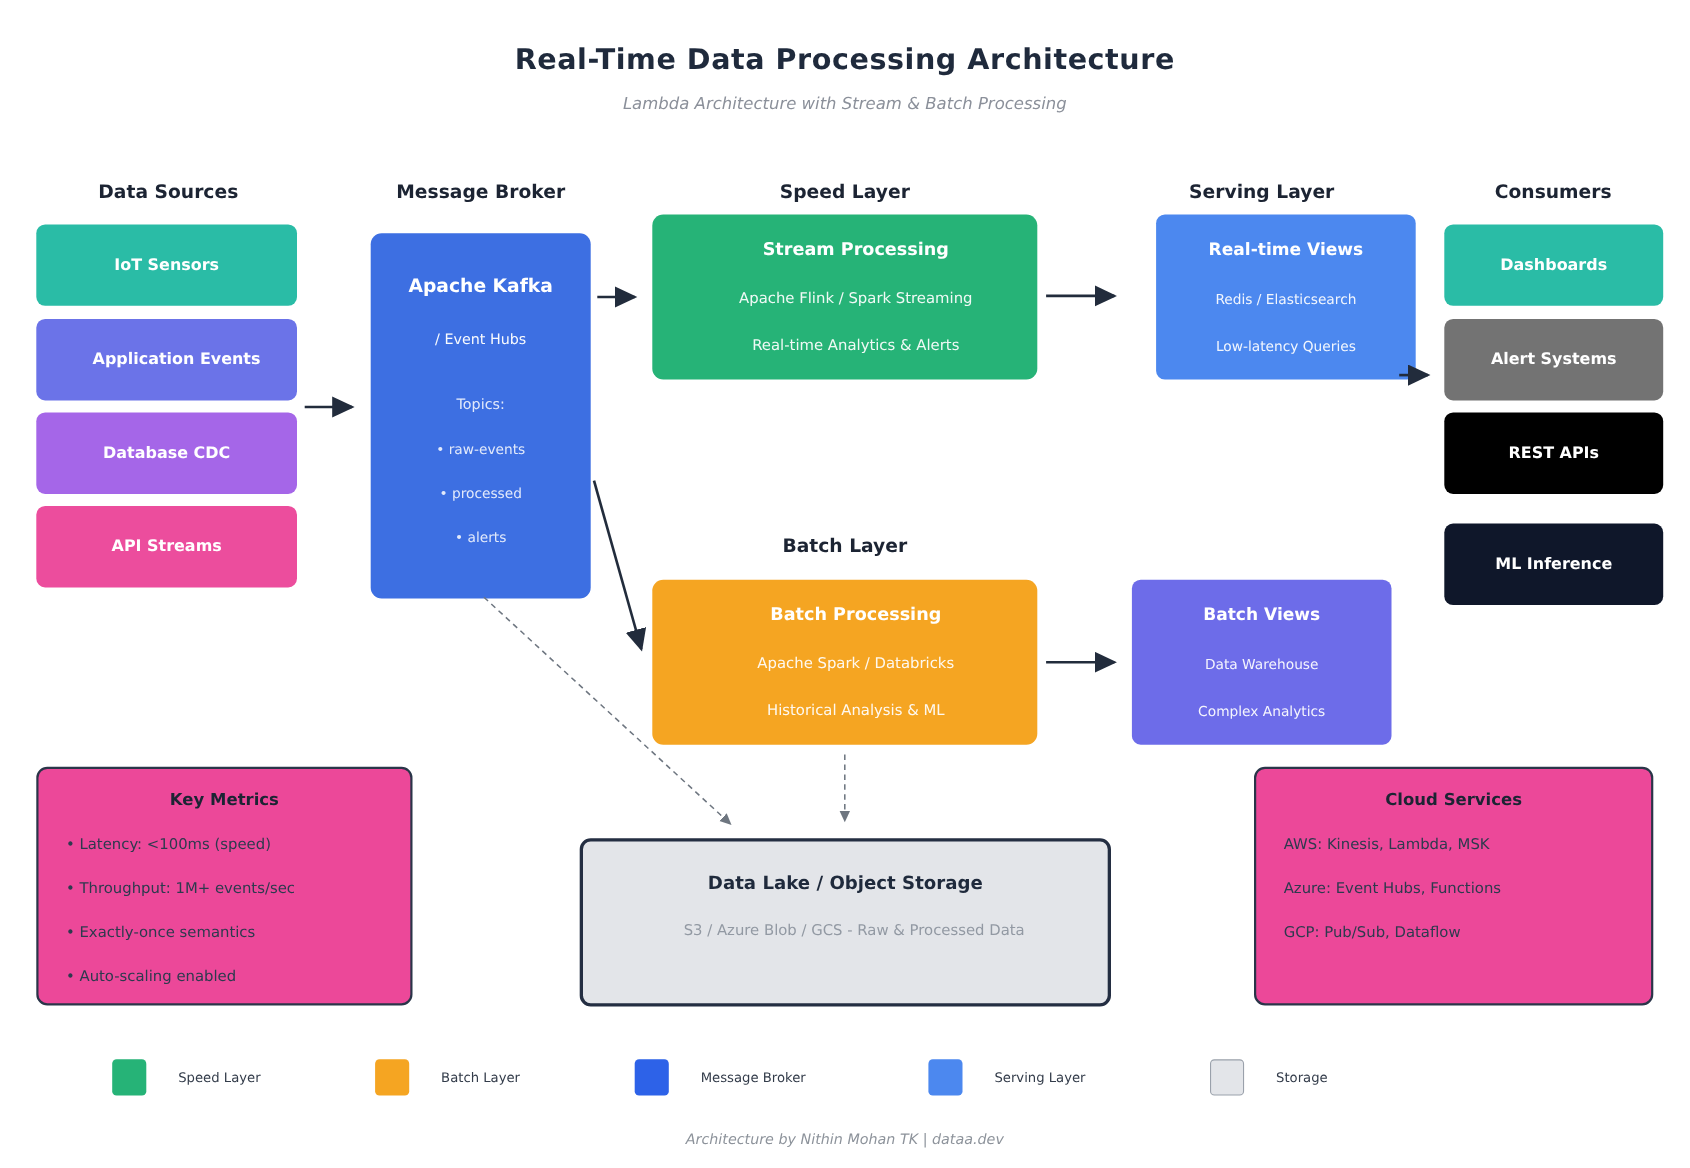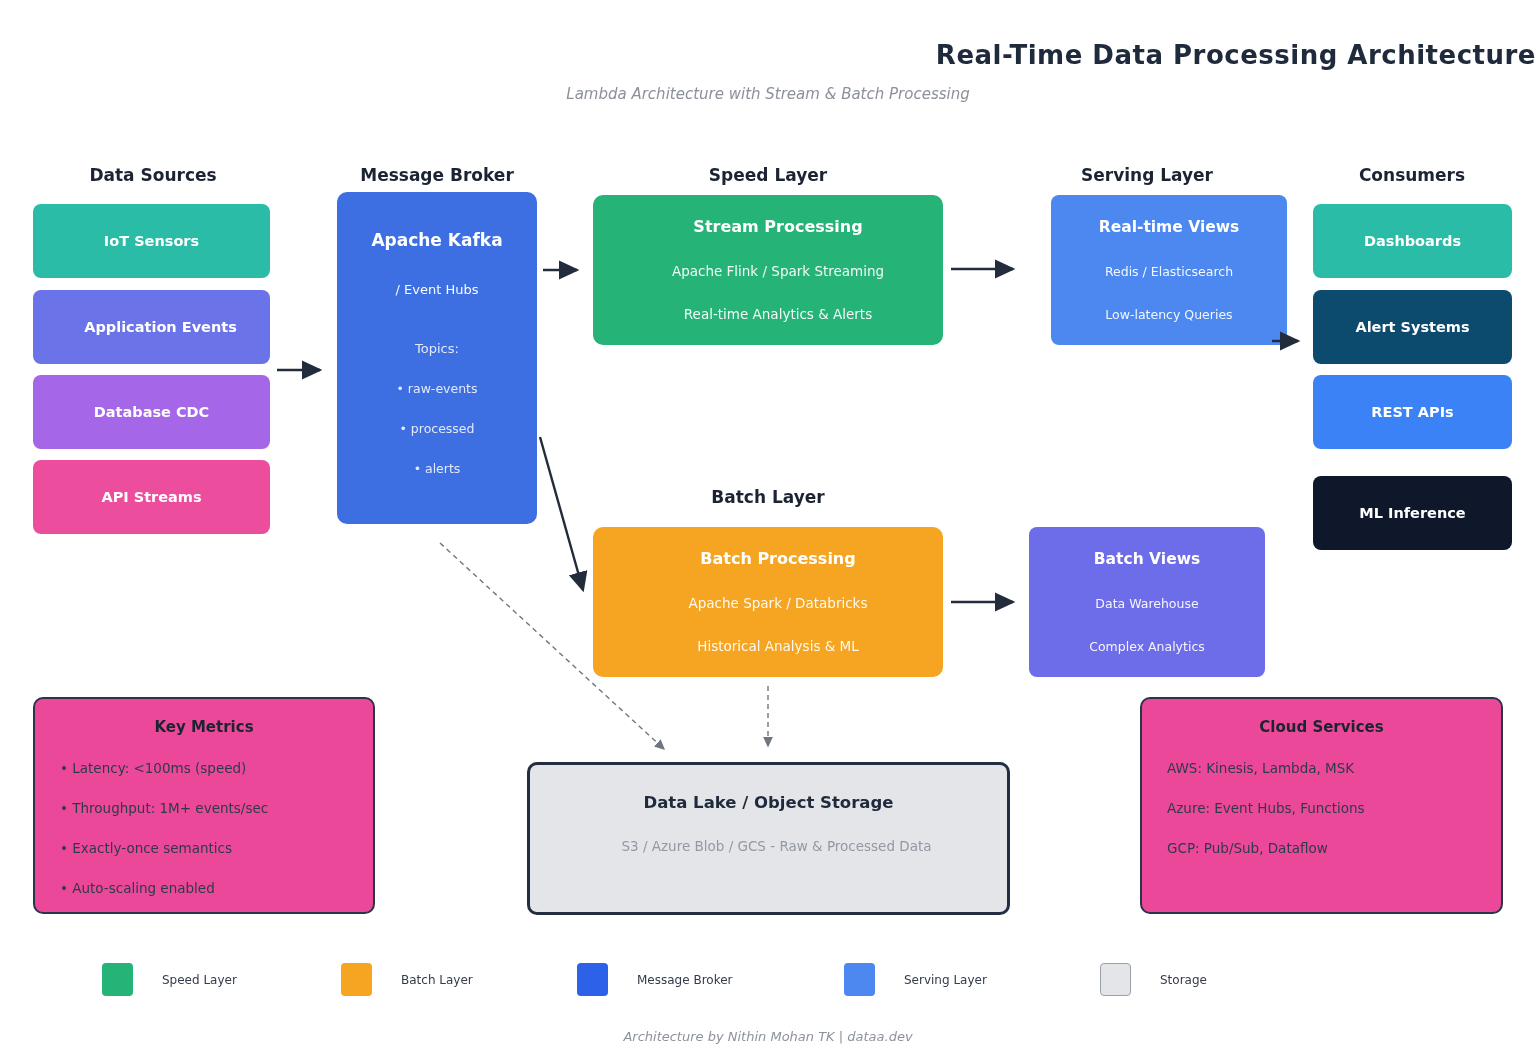--- a/index.html
+++ b/index.html
@@ -14,7 +14,7 @@
   }
   .page-title {
     position: absolute; top: 40px; left: 0; width: 100%;
-    text-align: right; font-size: 26px; font-weight: bold; color: #1f2a3c;
+    text-align: center; font-size: 26px; font-weight: bold; color: #1f2a3c;
     letter-spacing: 0.5px;
   }
   .page-subtitle {

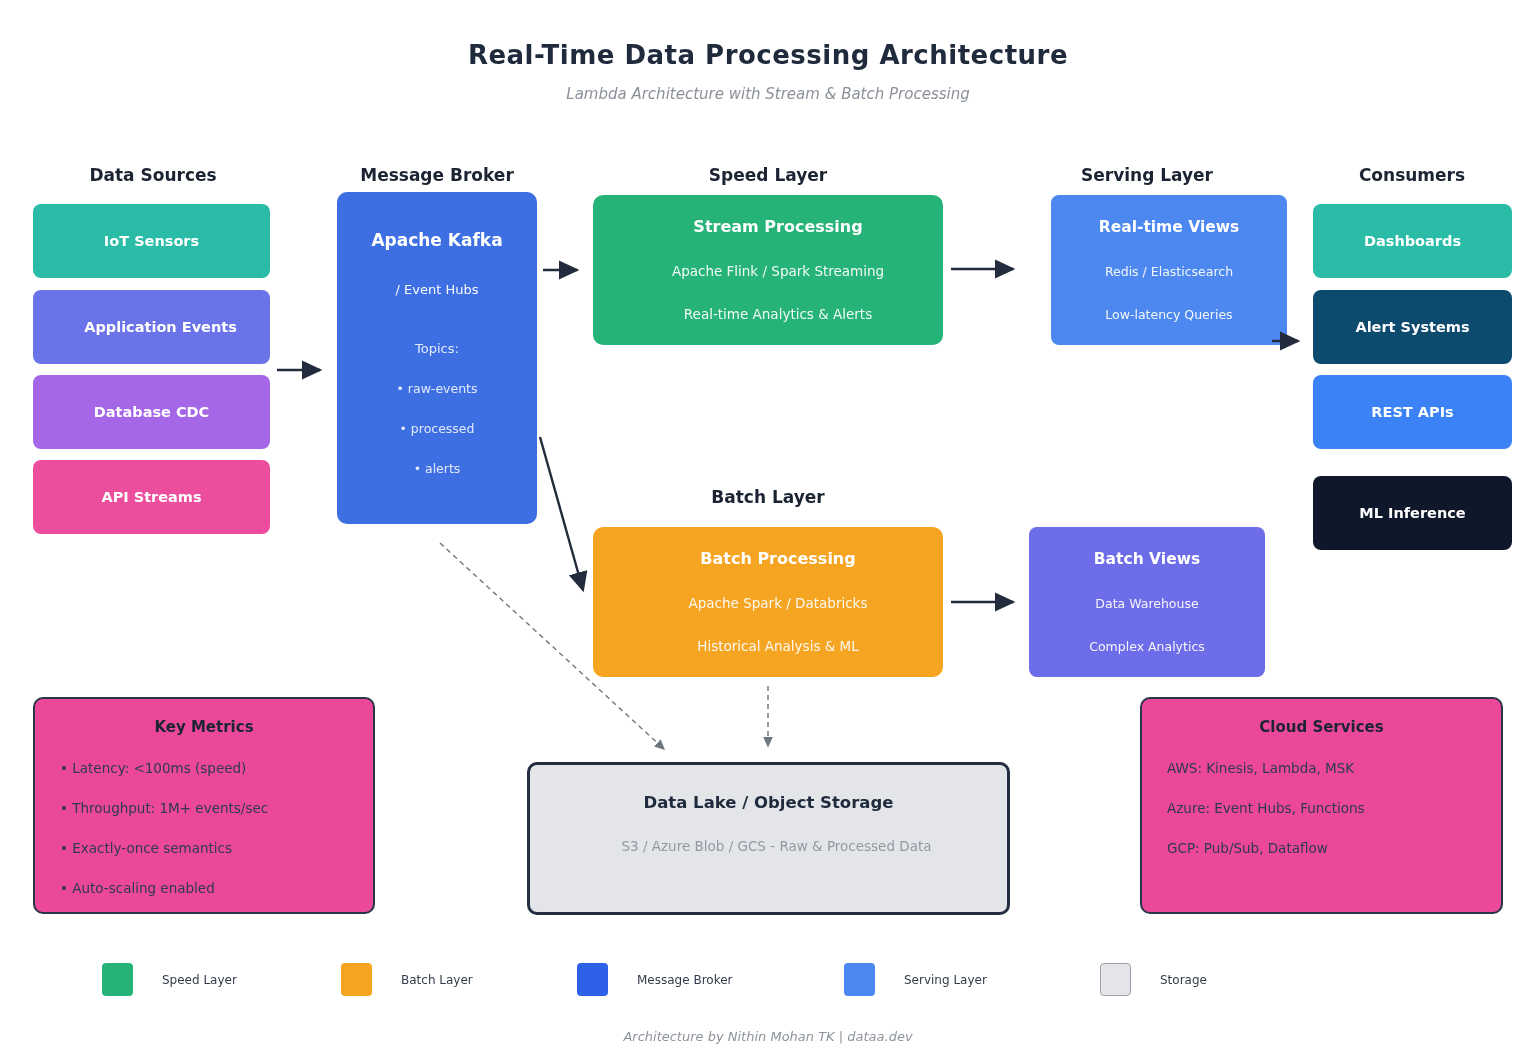--- a/index.html
+++ b/index.html
@@ -41,7 +41,7 @@
   .node-title { font-weight: bold; font-size: 16px; }
   .node-line { font-size: 13.5px; opacity: 0.93; }
   .node-line-sm { font-size: 12.5px; opacity: 0.93; }
-  .kafka-node { left: 337px; top: 192px; width: 200px; height: 332px; }
+  .kafka-node { left: 337px; top: 212px; width: 200px; height: 332px; }
   .kafka-node .node-title { margin-top: 38px; font-size: 17px; }
   .kafka-sub { margin-top: 32px; font-size: 13px; opacity: 0.97; }
   .kafka-topics { margin-top: 44px; font-size: 13px; opacity: 0.85; }

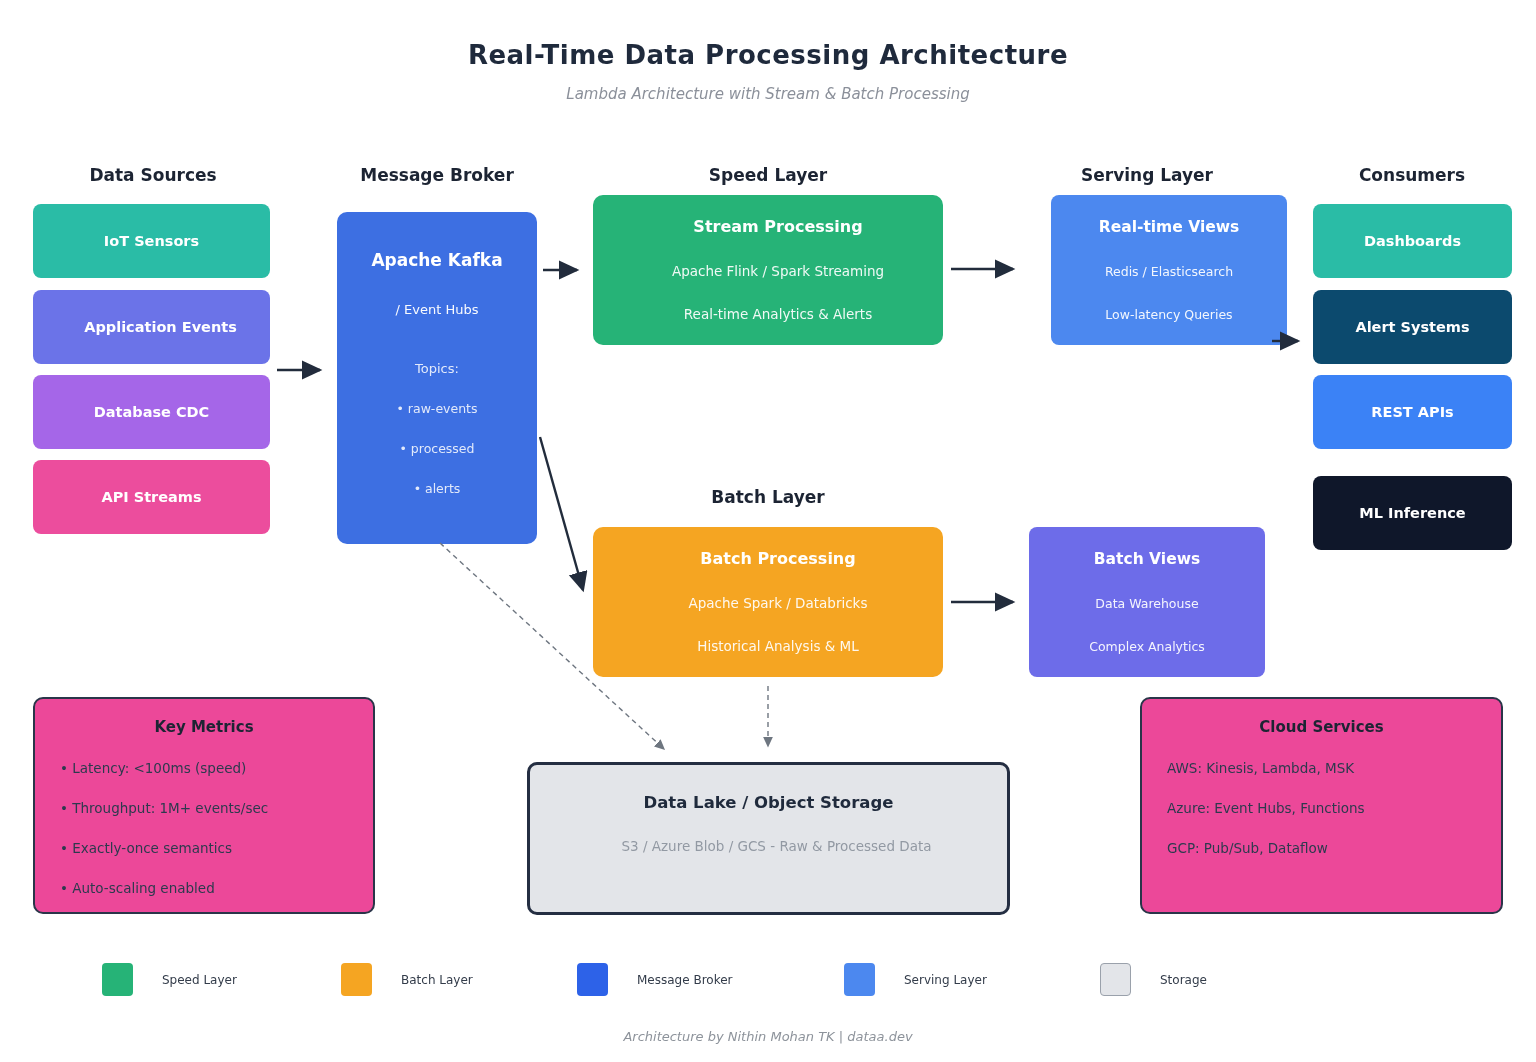--- a/index.html
+++ b/index.html
@@ -146,7 +146,7 @@
   <div class="cons-box" style="top: 204px; background-color: rgb(42, 188, 166);">
     <span class="box-label">Dashboards</span>
   </div>
-  <div class="cons-box" style="top: 290px; background-color: #0c4a6e;">
+  <div class="cons-box" style="top: 290px; background-color: #737373;">
     <span class="box-label">Alert Systems</span>
   </div>
   <div class="cons-box" style="top: 375px; background-color: #3b82f6;">

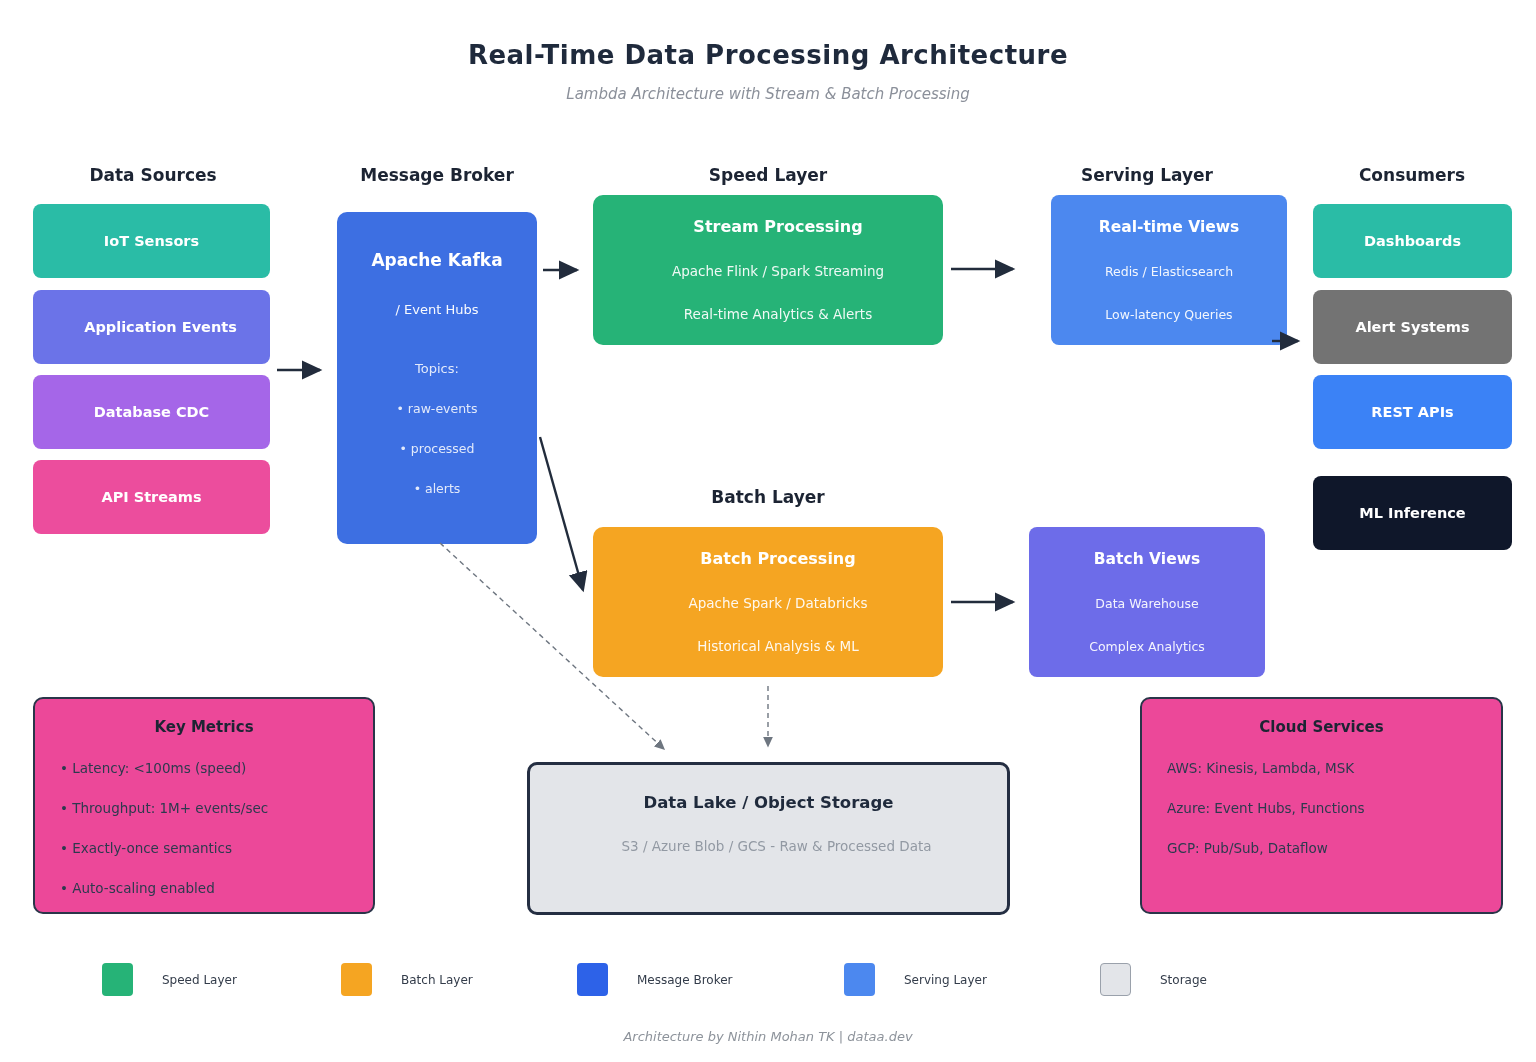--- a/index.html
+++ b/index.html
@@ -149,7 +149,7 @@
   <div class="cons-box" style="top: 290px; background-color: #737373;">
     <span class="box-label">Alert Systems</span>
   </div>
-  <div class="cons-box" style="top: 375px; background-color: #3b82f6;">
+  <div class="cons-box" style="top: 375px; background-color: #000000;">
     <span class="box-label">REST APIs</span>
   </div>
   <div class="cons-box" style="top: 460px; background-color: #0f172a; margin-top: 16px;">

